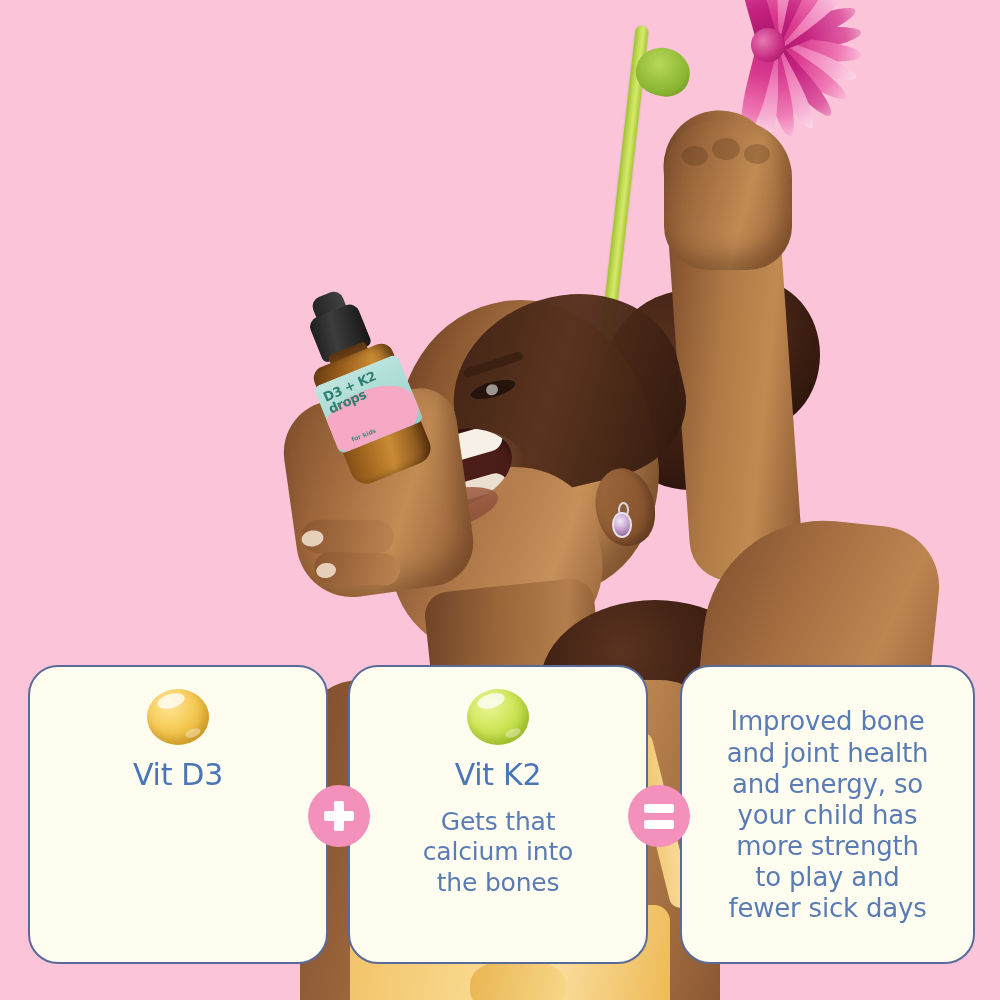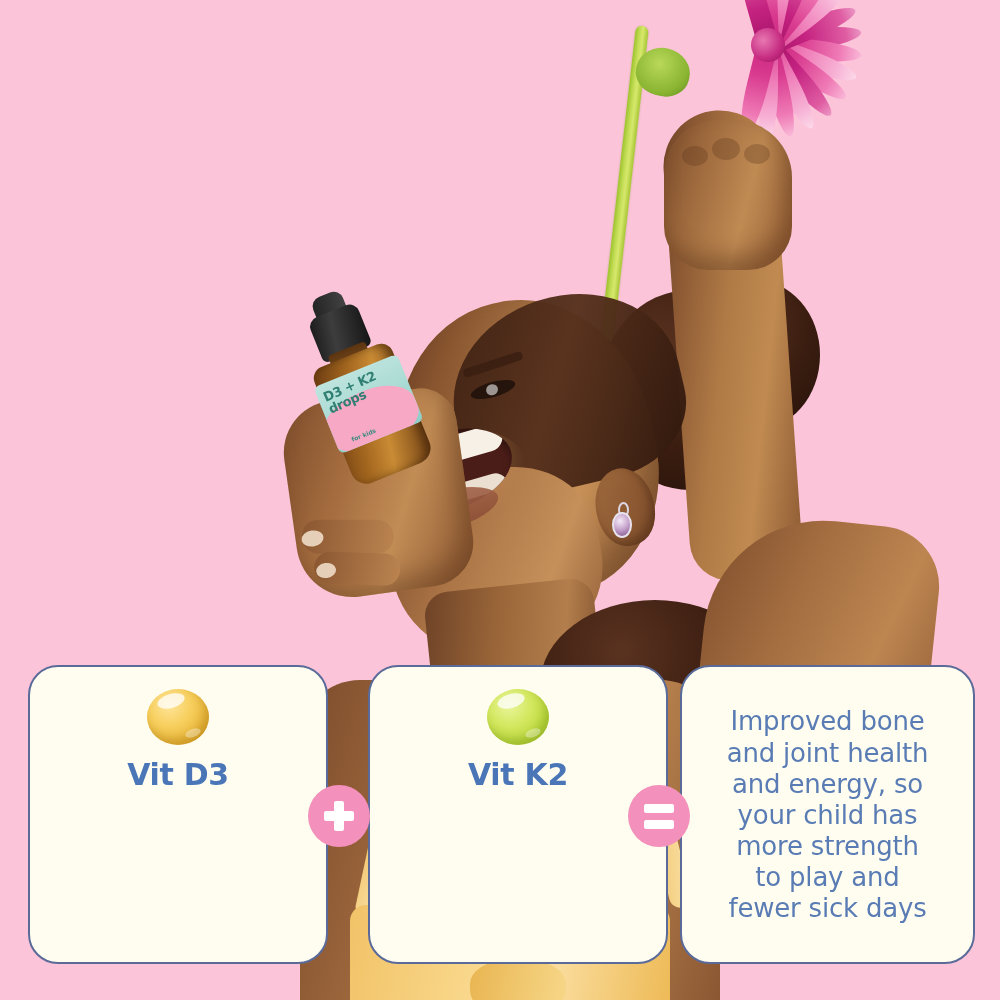--- a/index.html
+++ b/index.html
@@ -504,7 +504,7 @@
 
   .card-title {
     font-size: 30px;
-    font-weight: 700;
+    font-weight: 400;
     color: #4a76b8;
     letter-spacing: -.3px;
     line-height: 1.05;

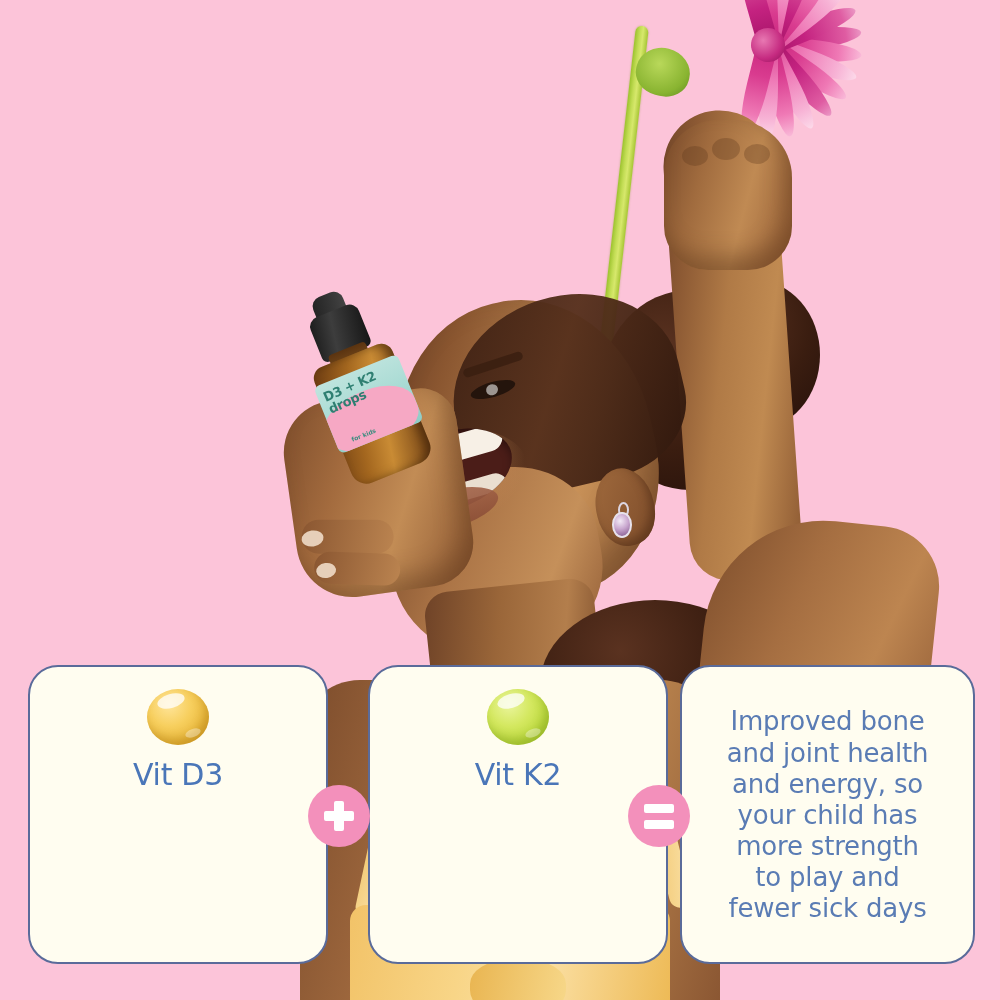--- a/index.html
+++ b/index.html
@@ -464,7 +464,7 @@
     padding: 14px 12px 12px;
   }
   .card-1 { left: 28px;  width: 300px; }
-  .card-2 { left: 368px; width: 300px; }
+  .card-2 { left: 348px; width: 300px; }
   .card-3 { left: 680px; width: 295px; justify-content: center; padding-top: 10px; }
 
   .droplet {

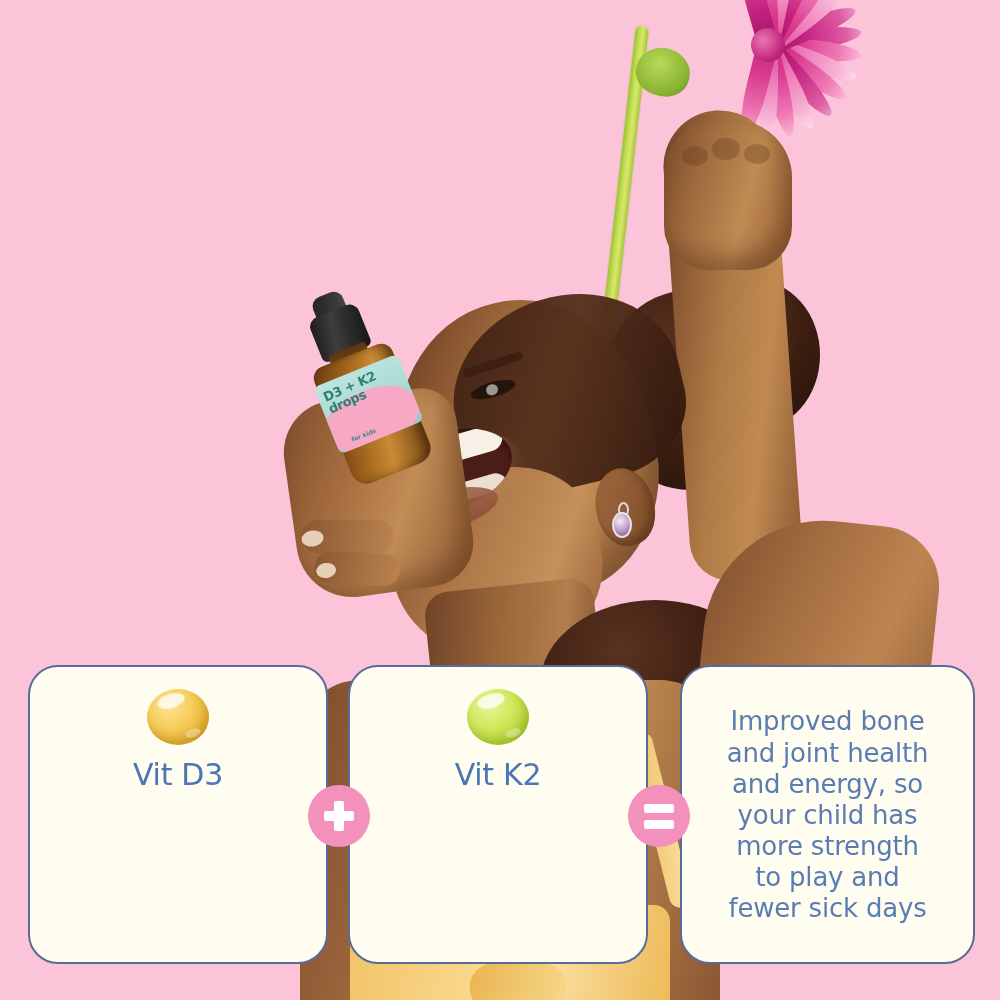--- a/index.html
+++ b/index.html
@@ -654,6 +654,9 @@
   <div class="card card-2">
     <div class="droplet green"></div>
     <div class="card-title">Vit K2</div>
+    <div class="card-body">Gets that
+calcium into
+the bones</div>
   </div>
 
   <div class="card card-3">

